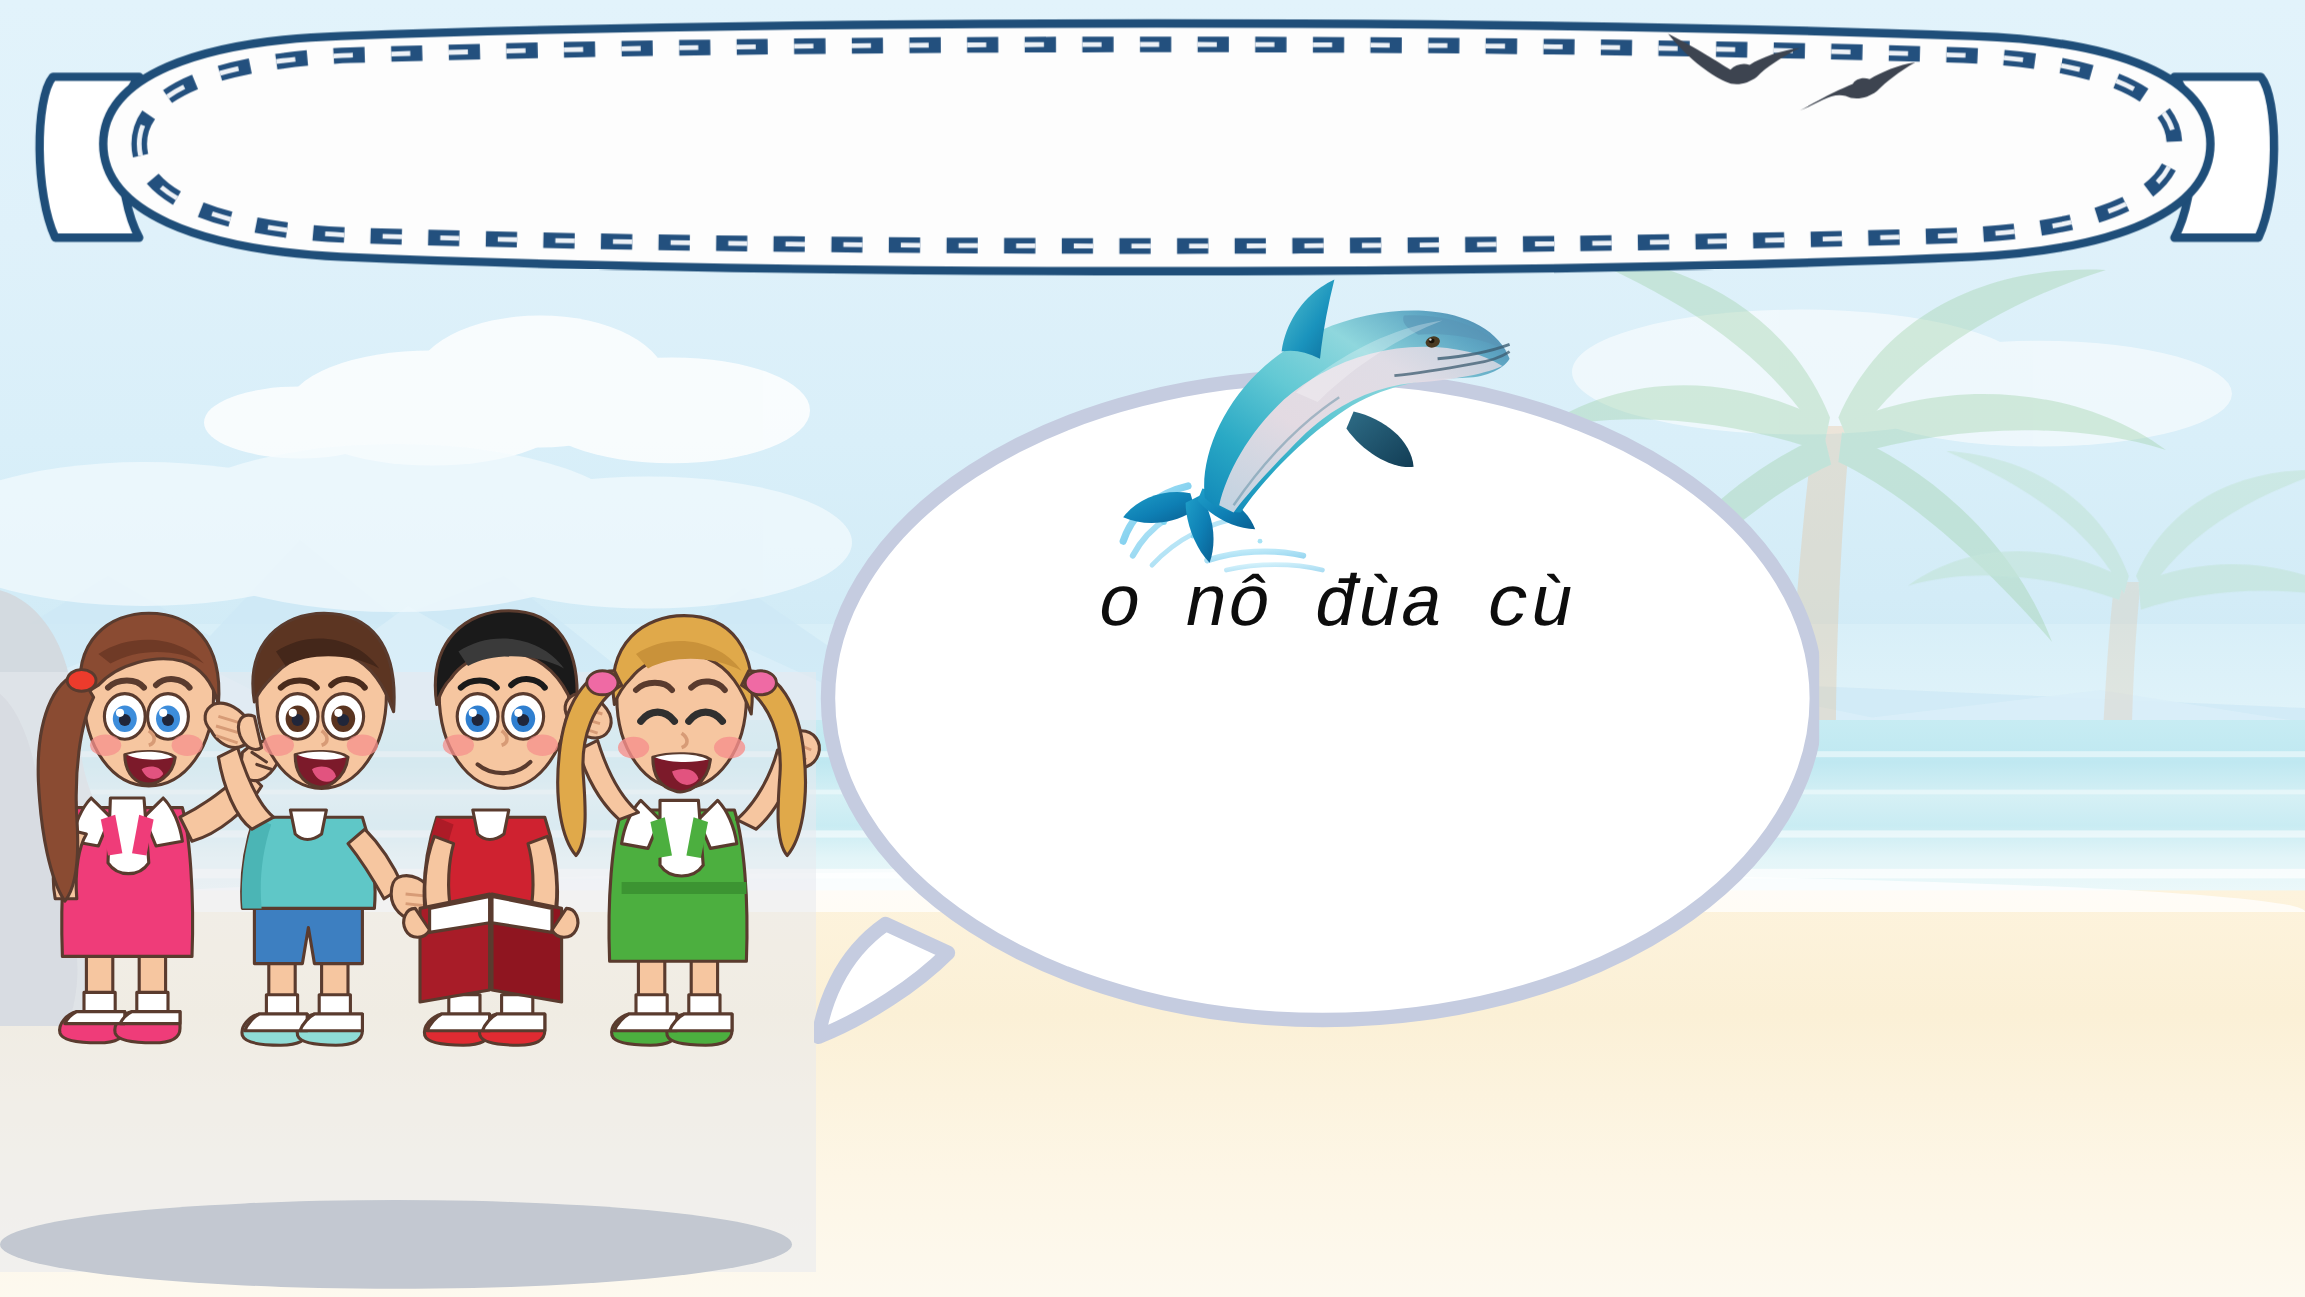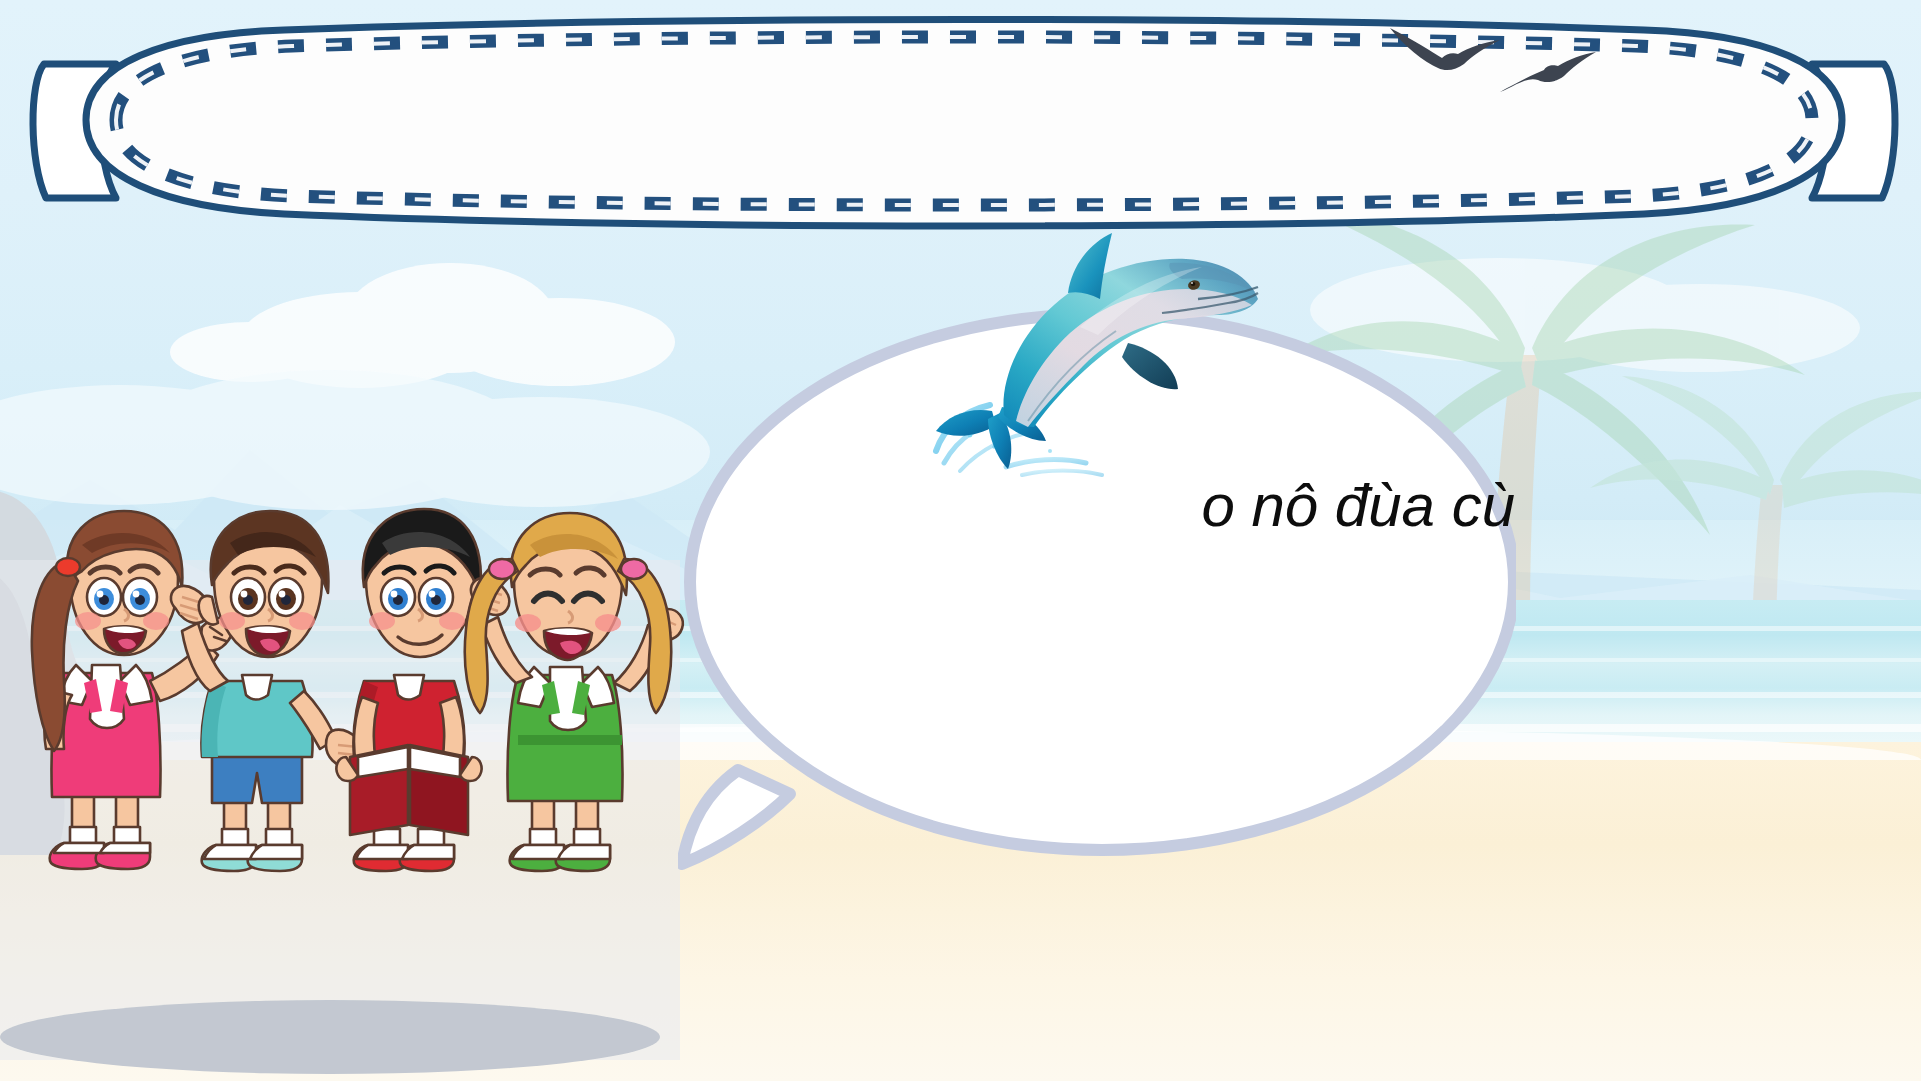--- a/index.html
+++ b/index.html
@@ -66,8 +66,7 @@
     position:absolute;left:915px;top:470px;width:600px;
     font-style:italic;font-weight:400;font-size:60px;line-height:1.2;
     color:#0d0d0d;letter-spacing:0px;
-    font-family:Liberation Sans, sans-serif;
-    text-align:right;
+    font-family:Liberation Mono, monospace;
   }
 
   

